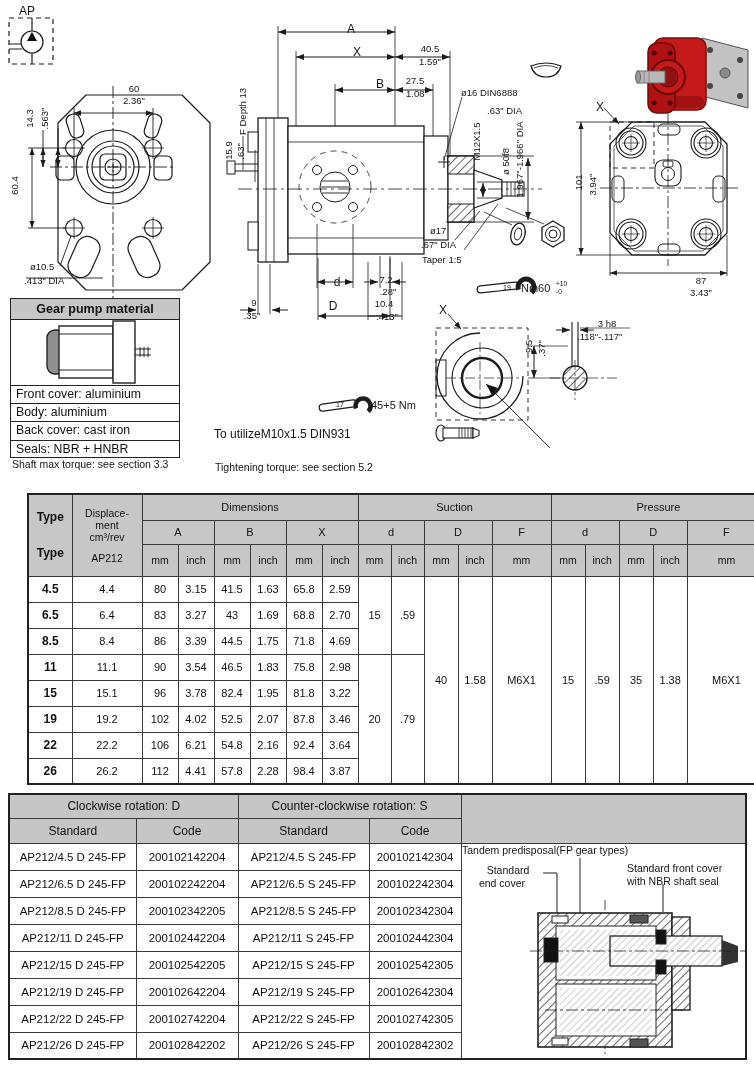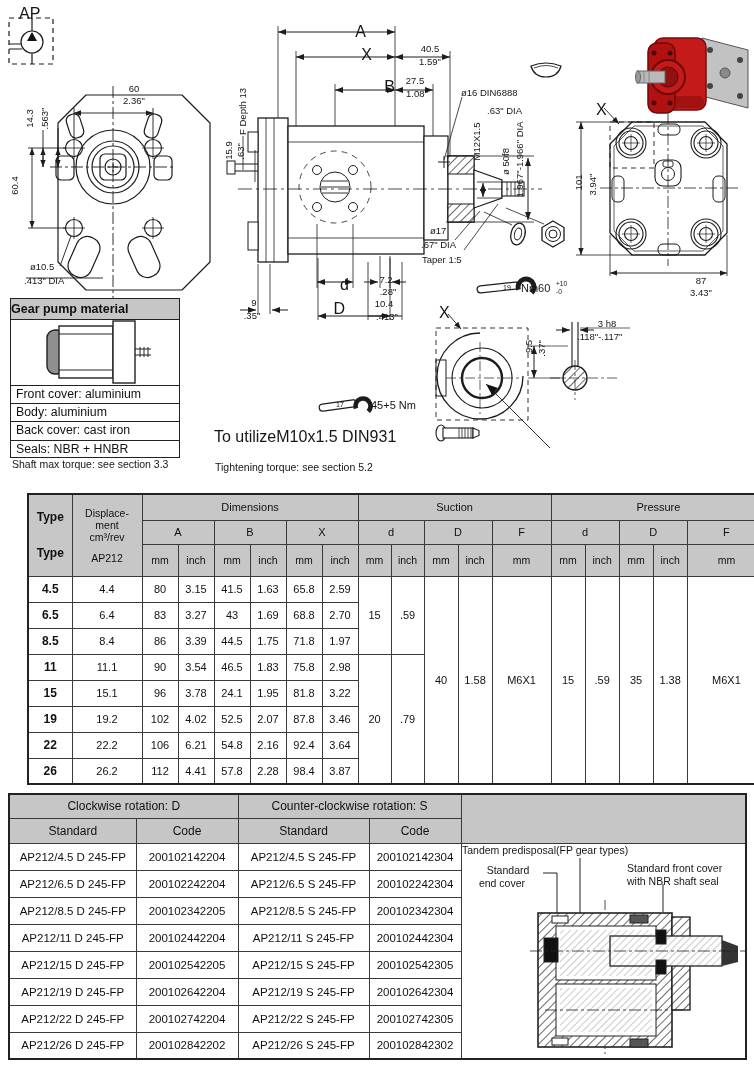--- a/index.html
+++ b/index.html
@@ -9,7 +9,7 @@
   .lbl{position:absolute;font-size:9.5px;line-height:1.15;white-space:nowrap;color:#151515;}
   .ctr{text-align:center;}
   .rv{transform:rotate(-90deg);transform-origin:center;text-align:center;}
-  .f7{font-size:7px;} .f10{font-size:16px;text-align:right;} .f105{font-size:10.5px;} .f11{font-size:11px;}
+  .f7{font-size:7px;} .f10{font-size:12px;} .f105{font-size:10.5px;} .f11{font-size:11px;}
   
   .serie{position:absolute;left:545px;top:4px;width:84px;height:42px;background:#c4c4c4;
          text-align:center;line-height:1.1;padding-top:3px;box-sizing:border-box;}

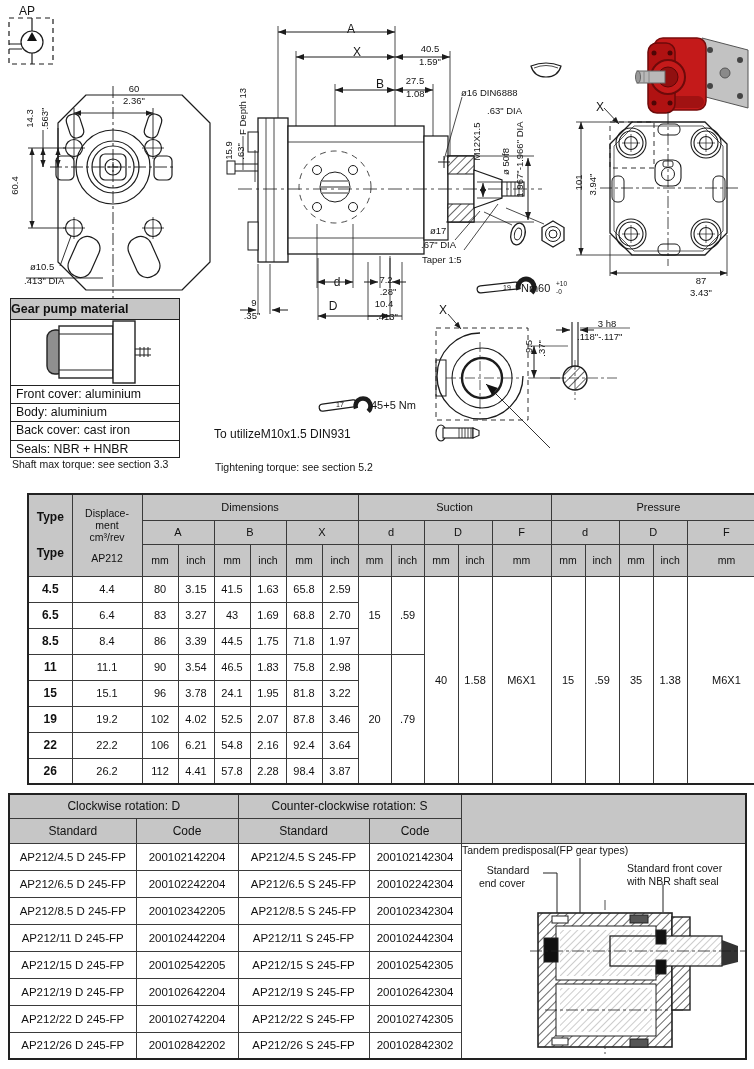--- a/index.html
+++ b/index.html
@@ -18,7 +18,7 @@
   
   .matbox{position:absolute;left:10px;top:298px;width:170px;height:160px;border:1.6px solid #222;
           box-sizing:border-box;background:#fff;}
-  .matbox .title{height:20px;background:#c6c6c6;border-bottom:1.4px solid #222;
+  .matbox .title{height:20px;background:#c6c6c6;border-bottom:1.4px solid #222;text-align:center;
                  font-weight:bold;font-size:12.5px;line-height:20px;}
   .matbox .iconarea{height:65px;border-bottom:1.4px solid #222;position:relative;}
   .matbox .mrow{height:17.2px;border-bottom:1.2px solid #222;font-size:12.3px;line-height:17px;padding-left:5px;}

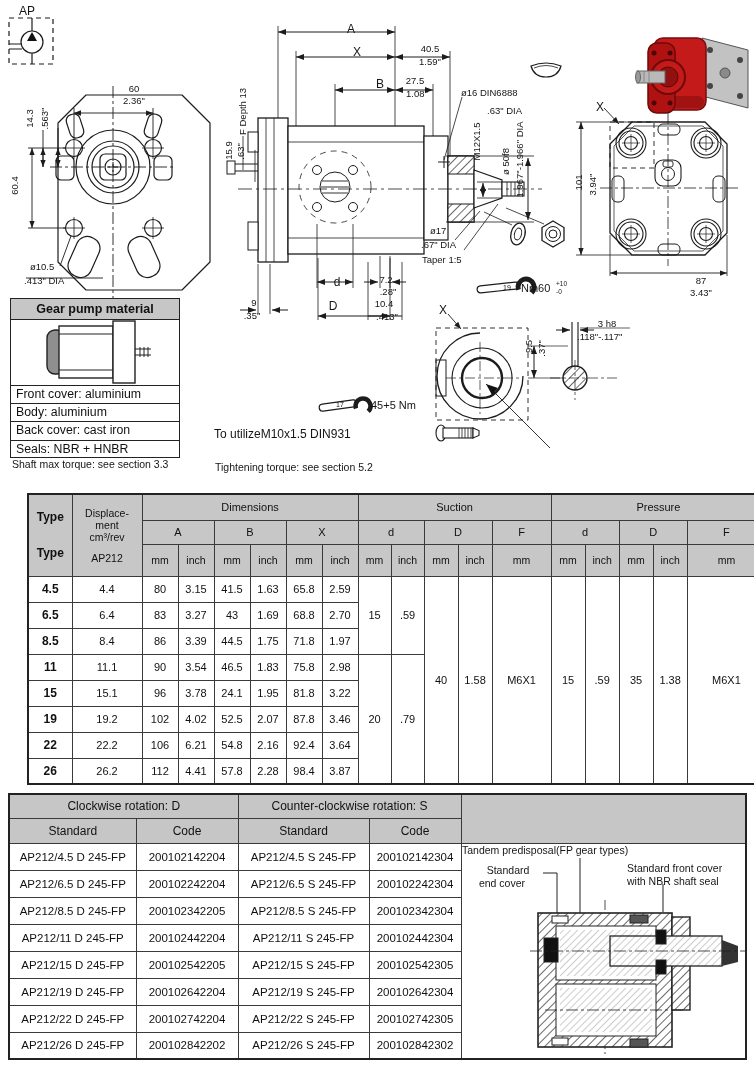--- a/index.html
+++ b/index.html
@@ -452,7 +452,7 @@
       <td>44.5</td>
       <td>1.75</td>
       <td>71.8</td>
-      <td>1.97</td>
+      <td>4.69</td>
     </tr>
     <tr class="br">
       <td class="typ">11</td>

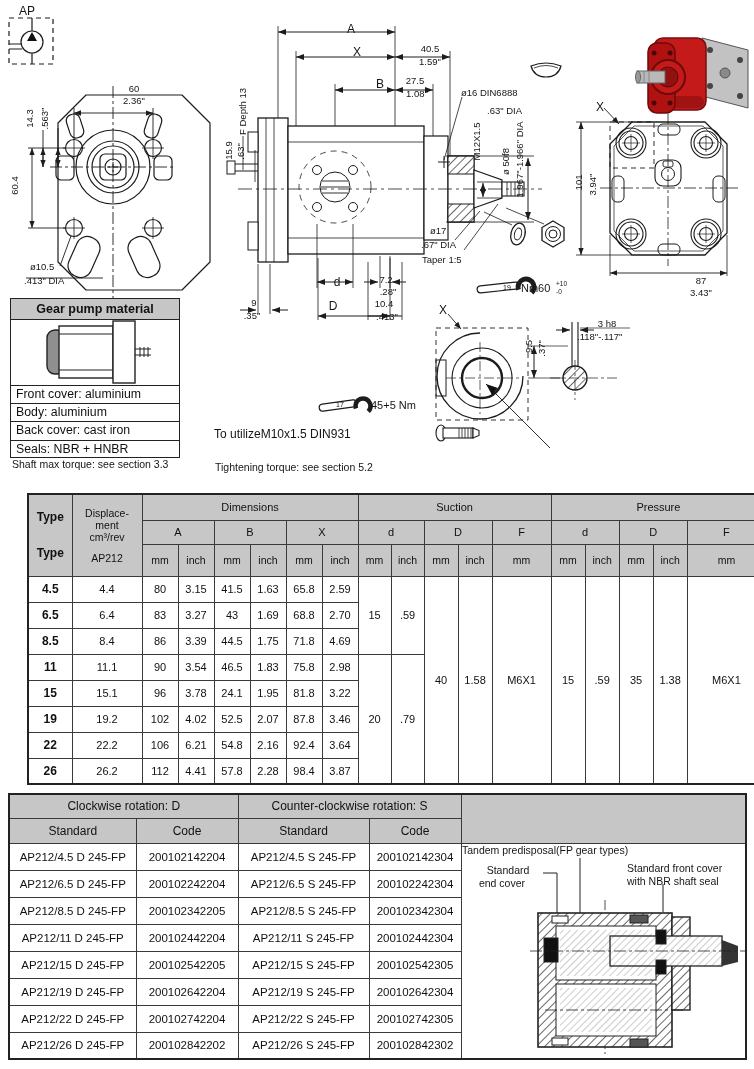--- a/index.html
+++ b/index.html
@@ -471,7 +471,7 @@
       <td>15.1</td>
       <td>96</td>
       <td>3.78</td>
-      <td>24.1</td>
+      <td>82.4</td>
       <td>1.95</td>
       <td>81.8</td>
       <td>3.22</td>

